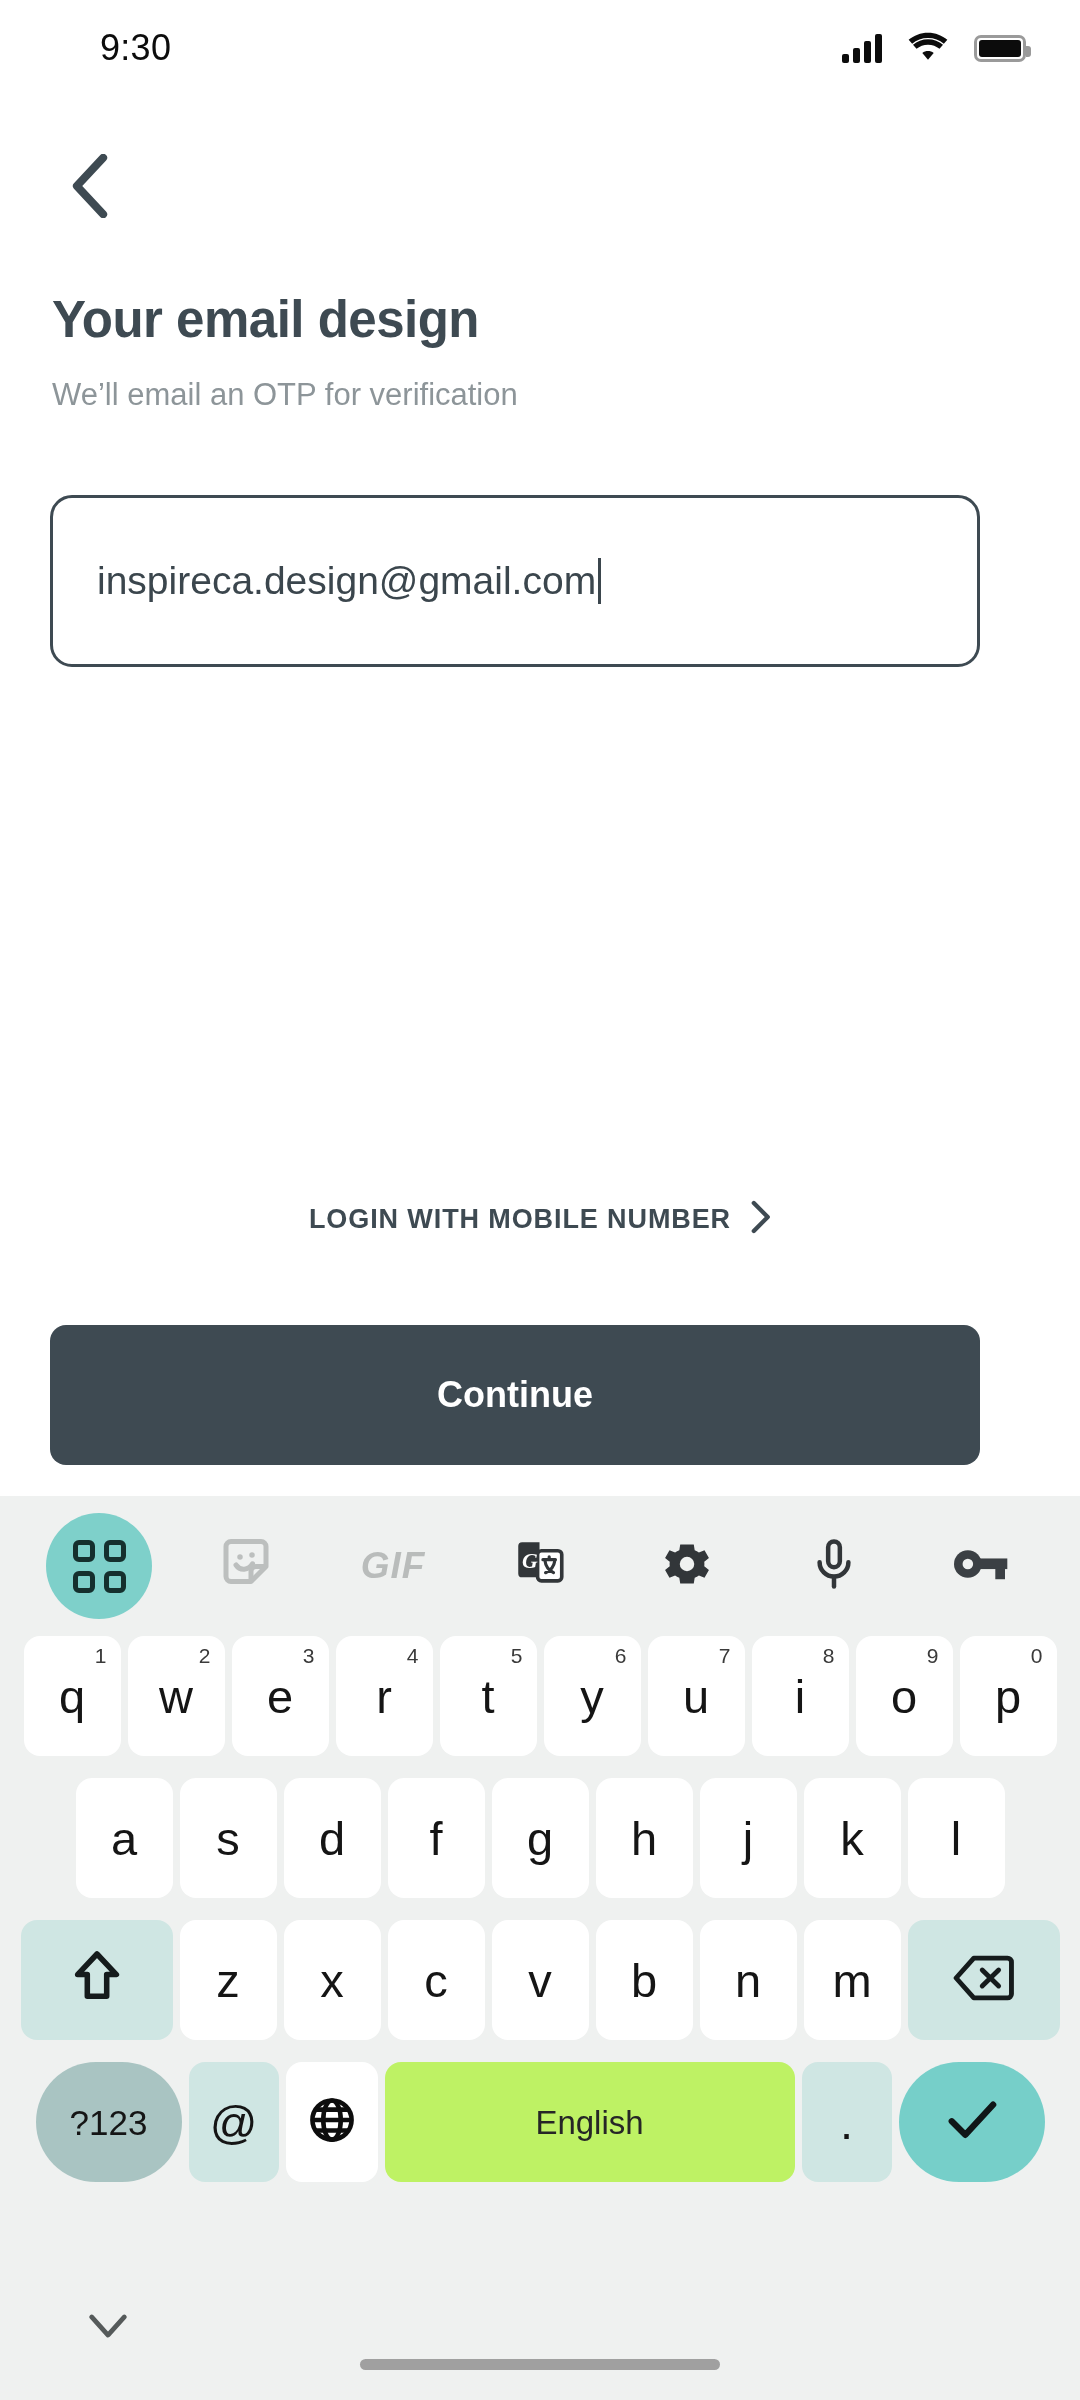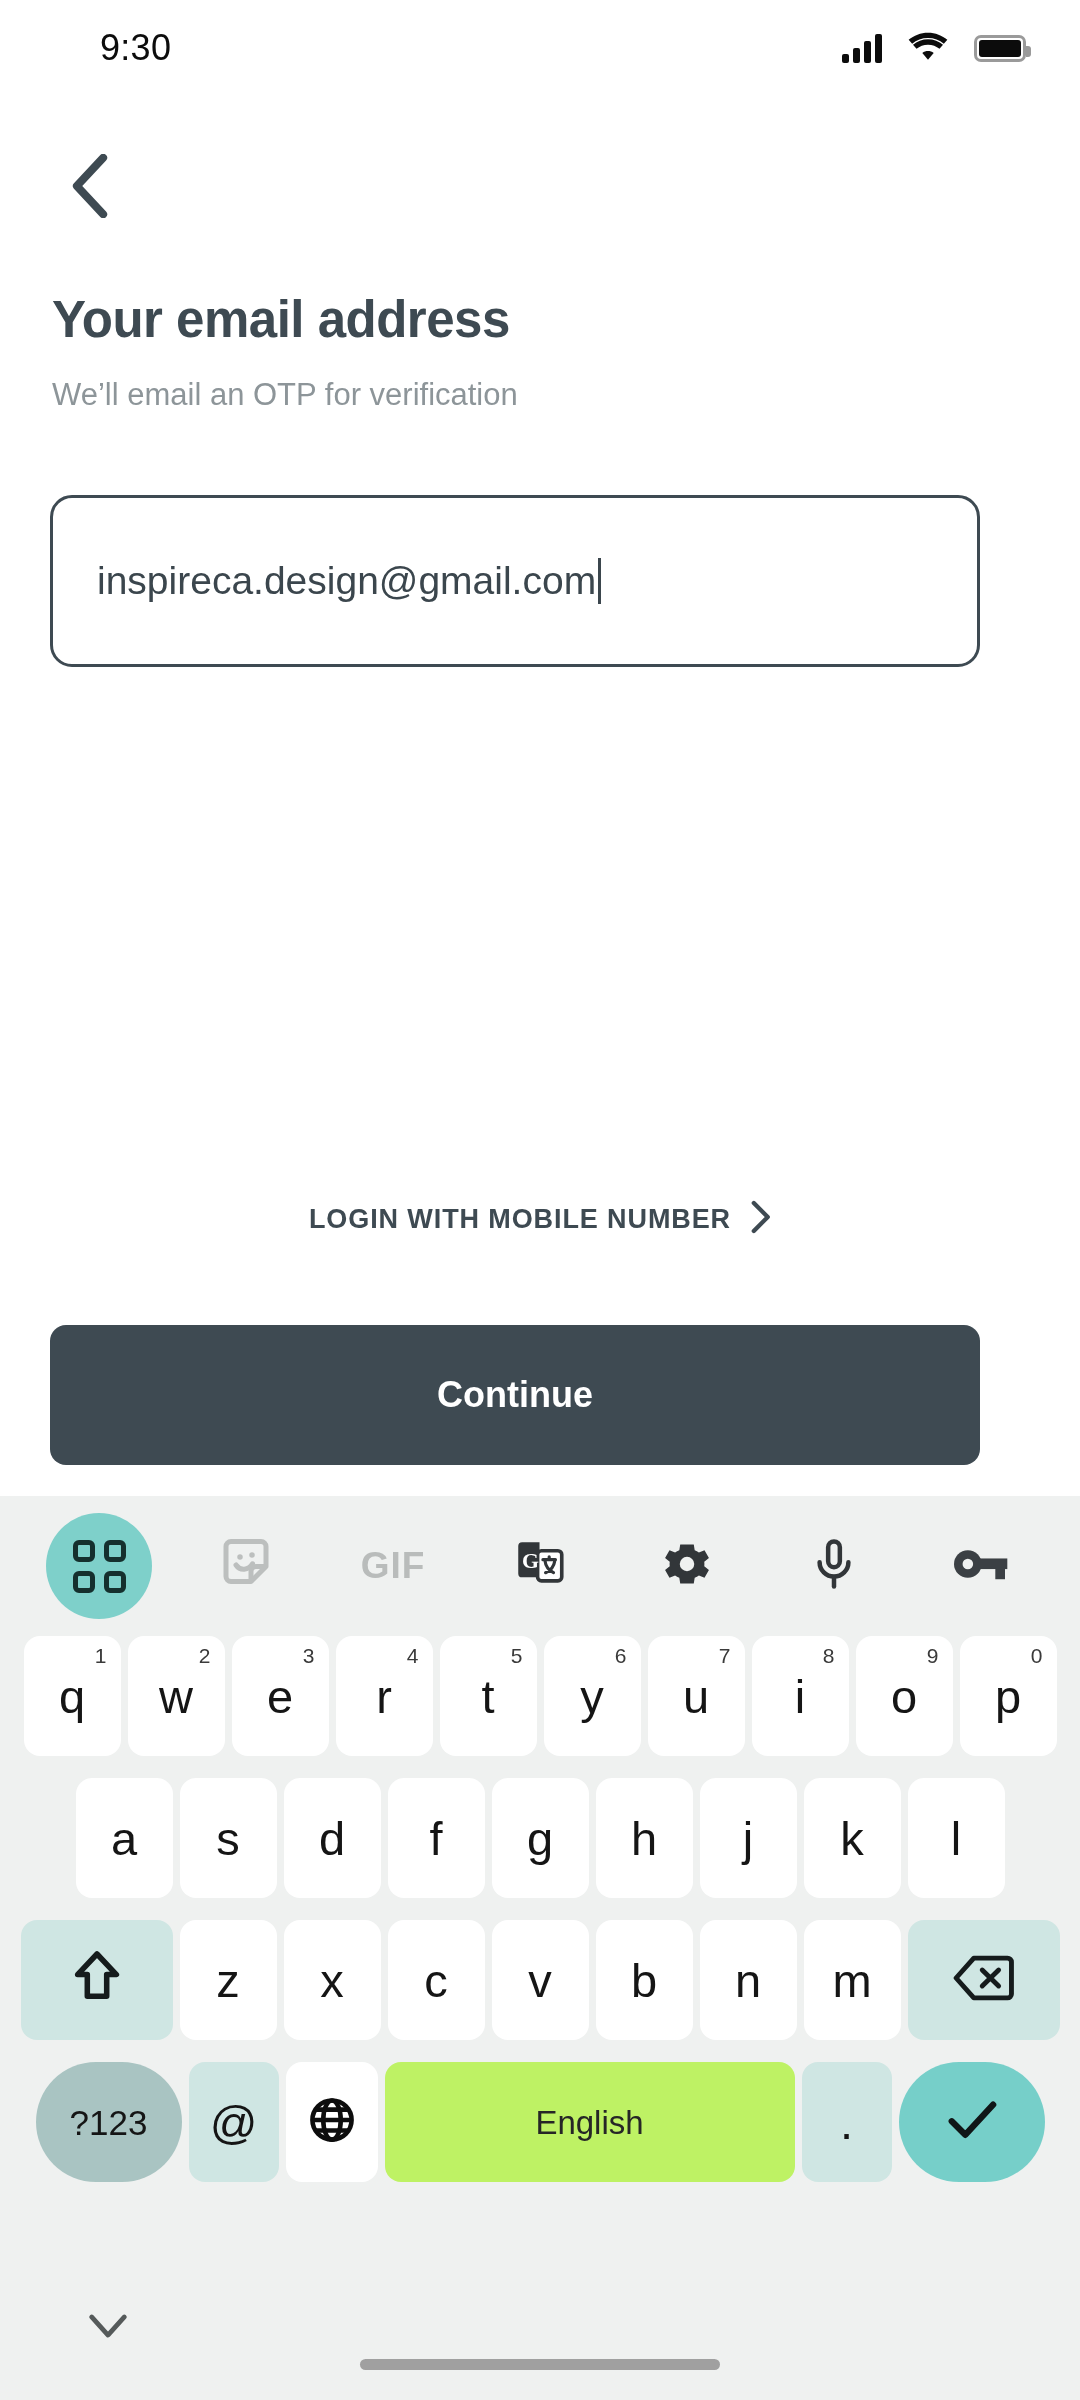--- a/index.html
+++ b/index.html
@@ -196,7 +196,7 @@
     </span>
   </div>
 
-  <h1 id="page-title">Your email address</h1>
+  <h1 id="page-title">Your email design</h1>
   <p id="page-subtitle">We’ll email an OTP for verification</p>
 
   <div id="email-field">

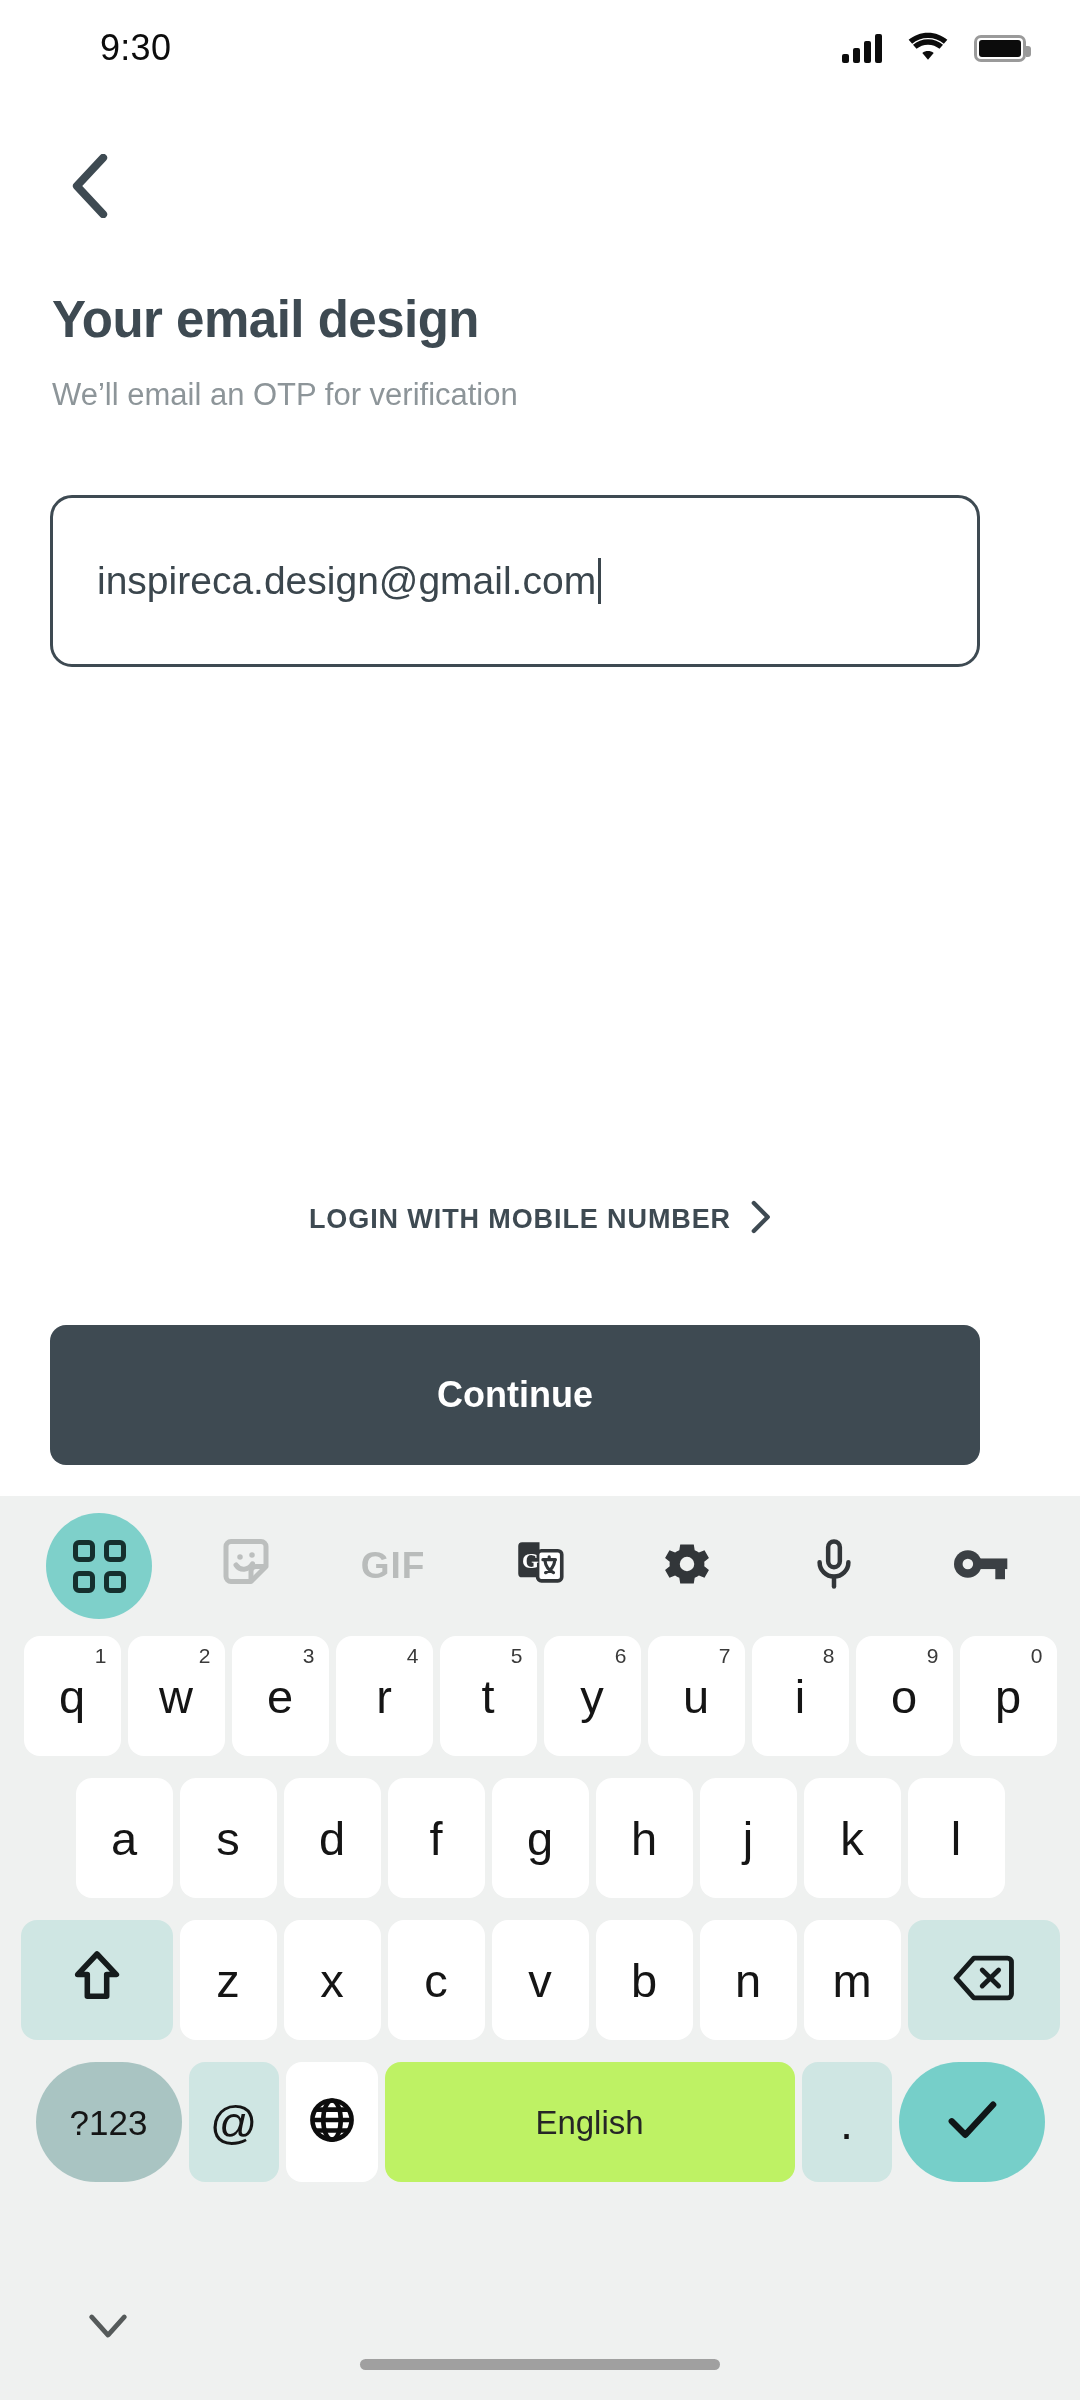--- a/index.html
+++ b/index.html
@@ -104,6 +104,7 @@
   #kb-toolbar {
     height:140px; display:flex; align-items:flex-end;
     padding:0 26px;
+    font-style:italic;
   }
   .tool { flex:1; display:flex; align-items:center; justify-content:center; height:140px; }
   .tool-circle {

